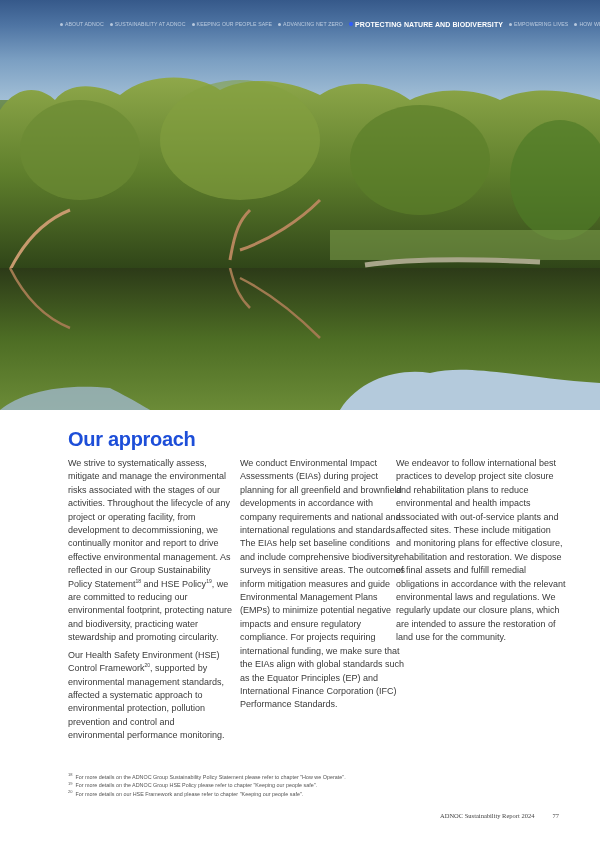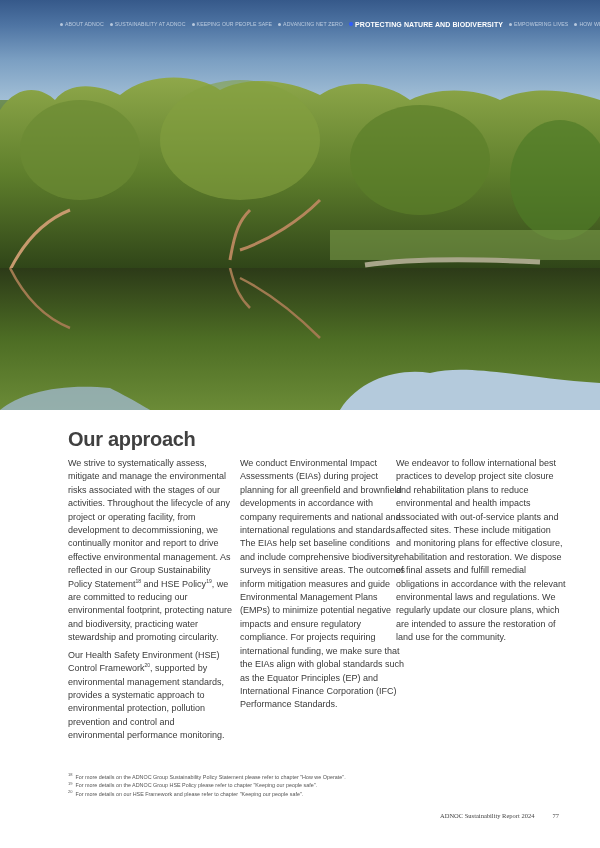--- a/index.html
+++ b/index.html
@@ -21,7 +21,7 @@
   .nav-item.active { font-size: 7px; font-weight: bold; color: #ffffff; }
   .nav-item.active .dot { background: #2f5bff; width: 4px; height: 4px; }
 
-  .title { position: absolute; left: 68px; top: 428px; font-size: 20px; font-weight: bold; color: #404040; letter-spacing: -0.3px; }
+  .title { position: absolute; left: 68px; top: 428px; font-size: 20px; font-weight: bold; color: #1d4ed8; letter-spacing: -0.3px; }
 
   .col { position: absolute; top: 457px; width: 165px; font-size: 9px; line-height: 13.4px; color: #3a3a3a; }
   .col p { margin-bottom: 4px; }

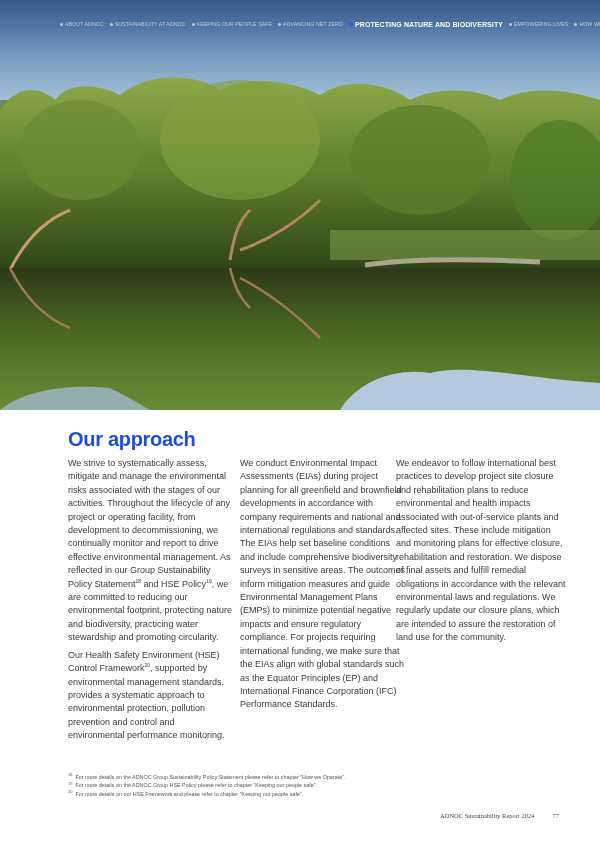--- a/index.html
+++ b/index.html
@@ -109,7 +109,7 @@
 
 <div class="col col1">
   <p><span>We strive to systematically assess, mitigate and manage the environmental risks associated with the stages of our activities. Throughout the lifecycle of any project or operating facility, from development to decommissioning, we continually monitor and report to drive effective environmental management. As reflected in our Group Sustainability Policy Statement</span><sup>18</sup><span> and HSE Policy</span><sup>19</sup><span>, we are committed to reducing our environmental footprint, protecting nature and biodiversity, practicing water stewardship and promoting circularity.</span></p>
-  <p><span>Our Health Safety Environment (HSE) Control Framework</span><sup>20</sup><span>, supported by environmental management standards, provides a systematic approach to environmental protection, pollution prevention and control and environmental performance monitoring.</span></p>
+  <p><span>Our Health Safety Environment (HSE) Control Framework</span><sup>20</sup><span>, supported by environmental management standards, affected a systematic approach to environmental protection, pollution prevention and control and environmental performance monitoring.</span></p>
 </div>
 
 <div class="col col2">

